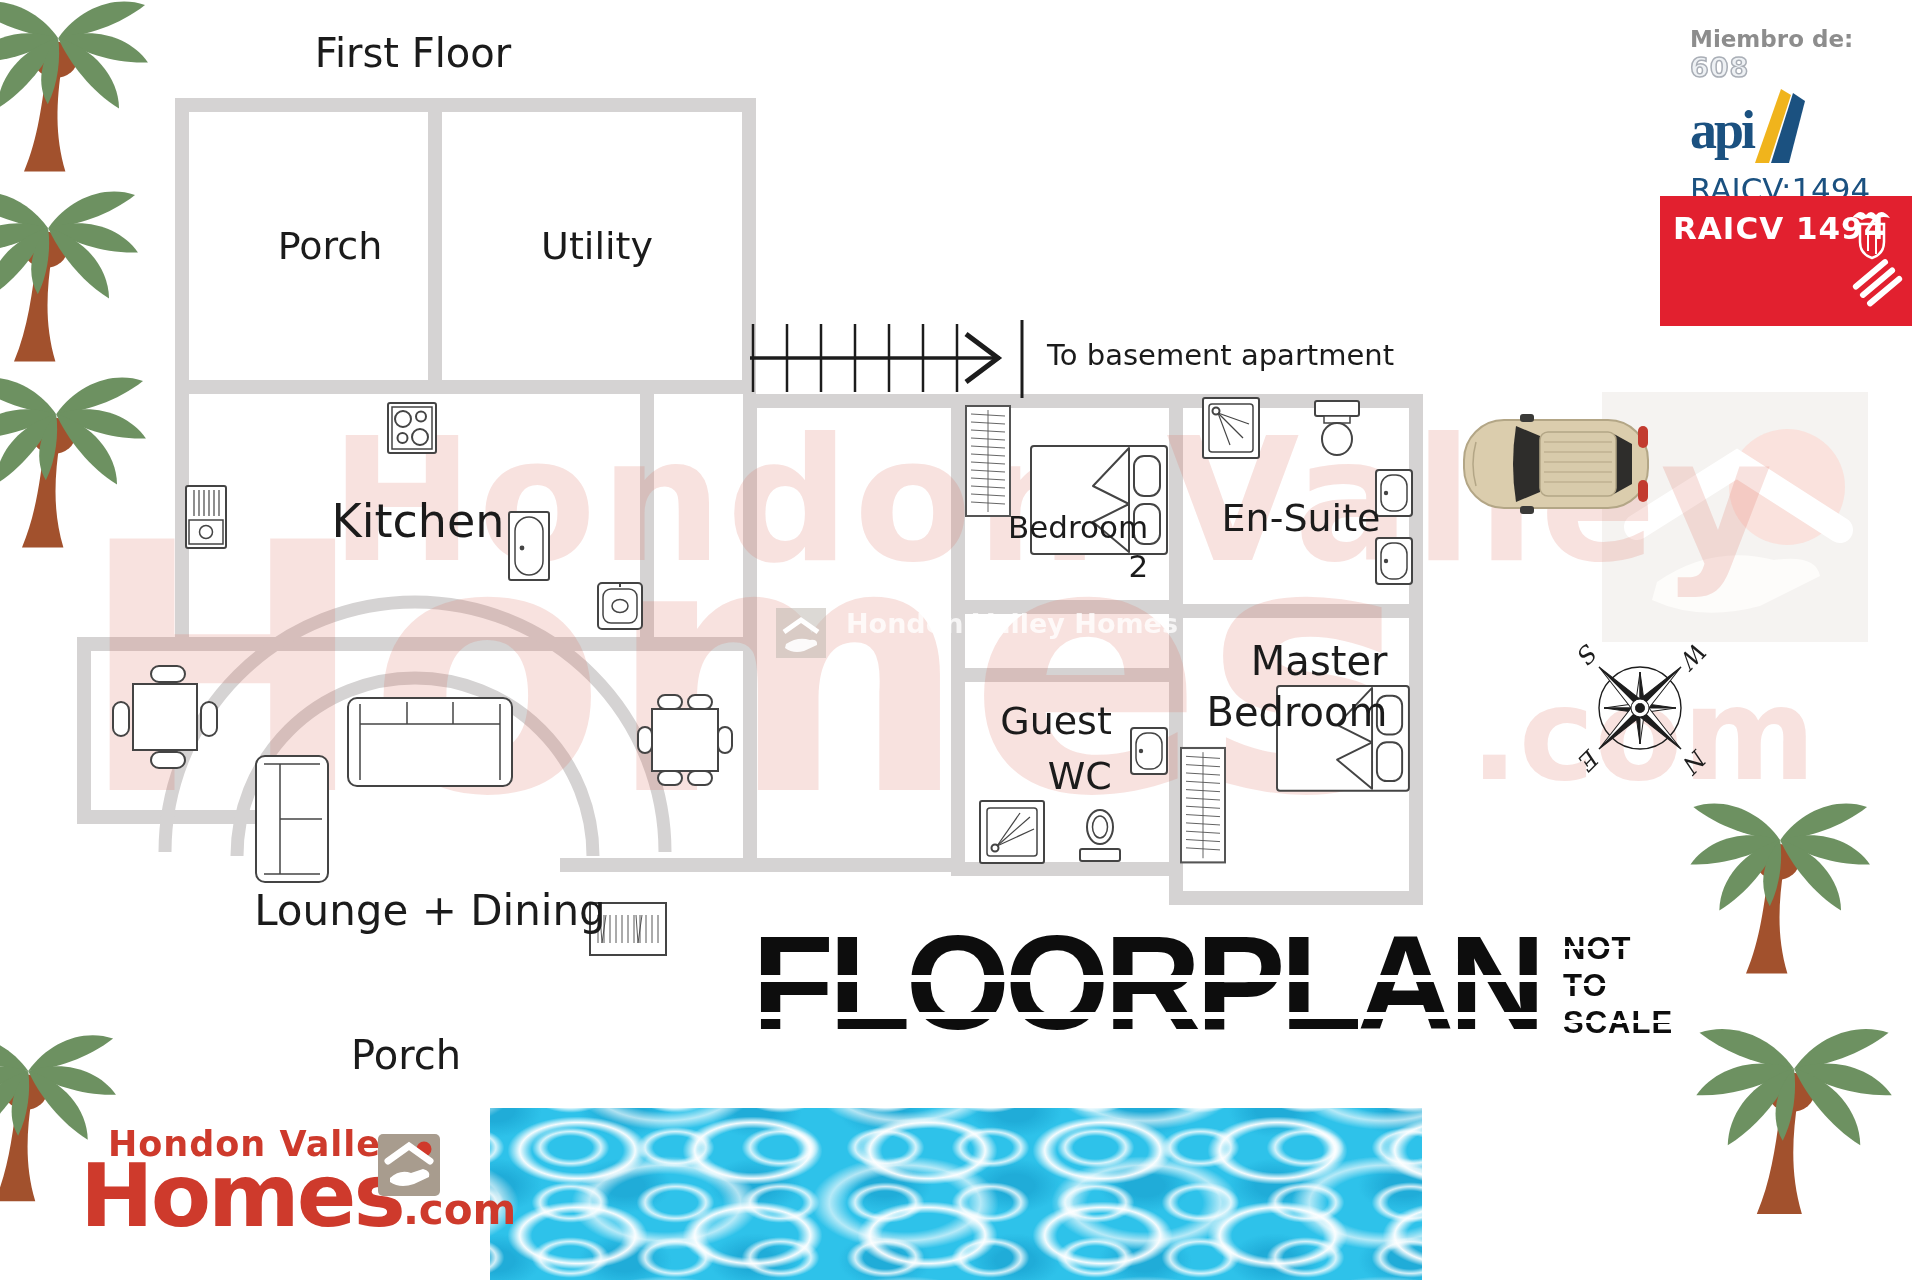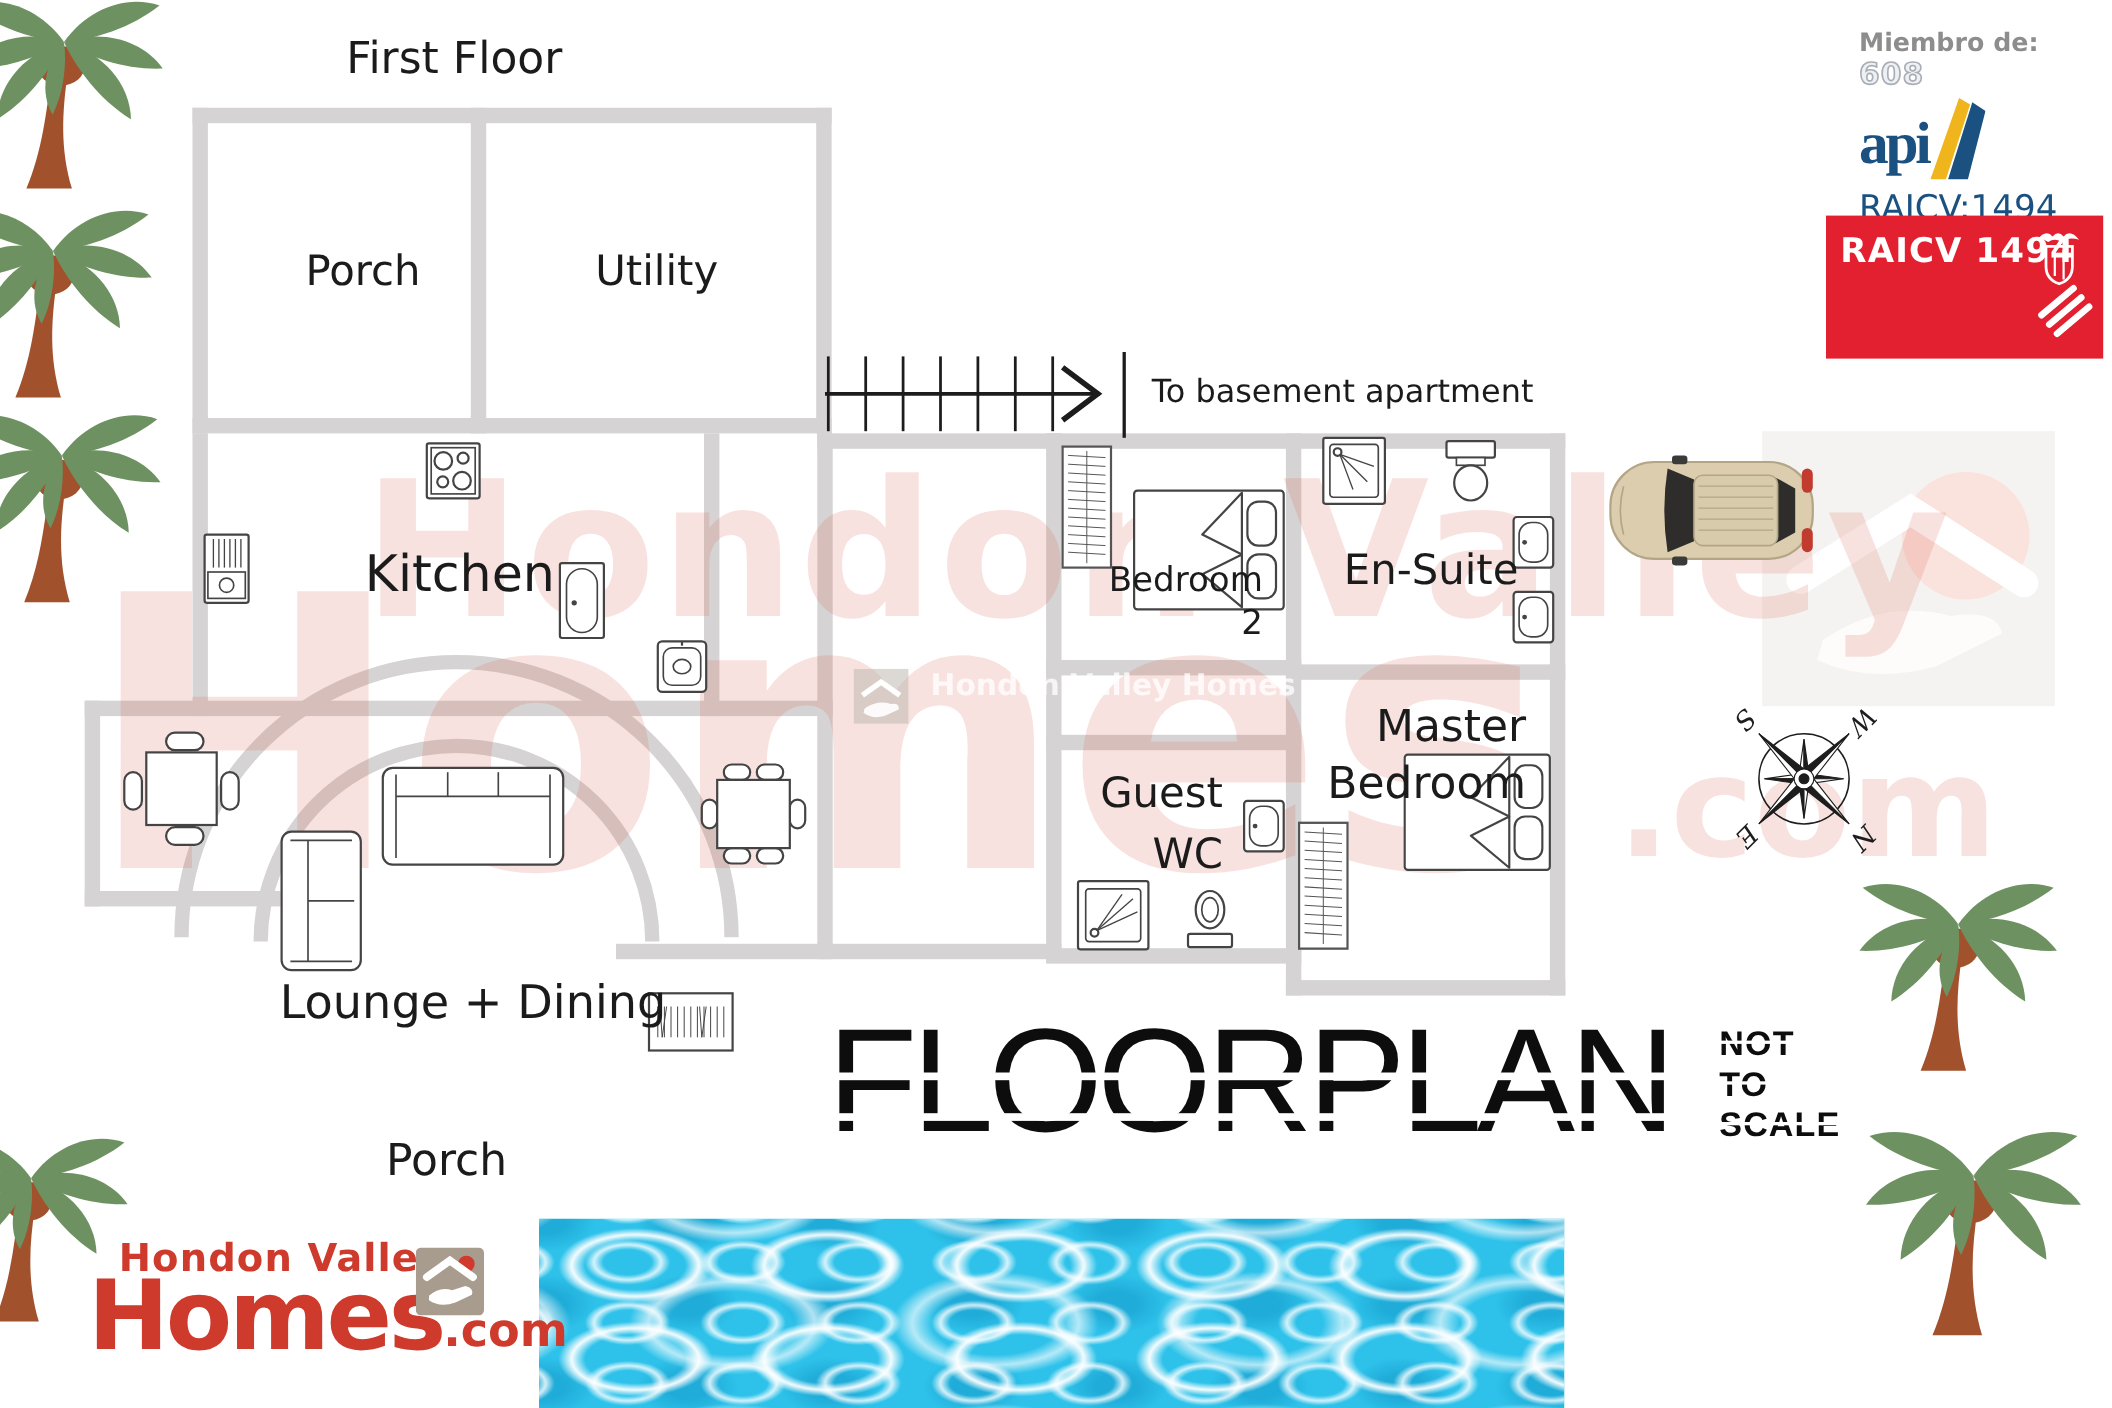--- a/index.html
+++ b/index.html
@@ -33,7 +33,7 @@
 
   
   .stamp{position:absolute;left:752px;top:928px;z-index:5;}
-  .stamp-title{position:relative;font-family:"Liberation Sans",sans-serif;font-weight:400;
+  .stamp-title{position:relative;font-family:"Liberation Sans",sans-serif;font-weight:700;
                font-size:134px;line-height:110px;letter-spacing:-5px;color:#0d0d0d;}
   .stamp-title .cut{position:absolute;left:-6px;right:-6px;height:7px;background:#fff;}
   .cut-a{top:47px;} .cut-b{top:84px;}

